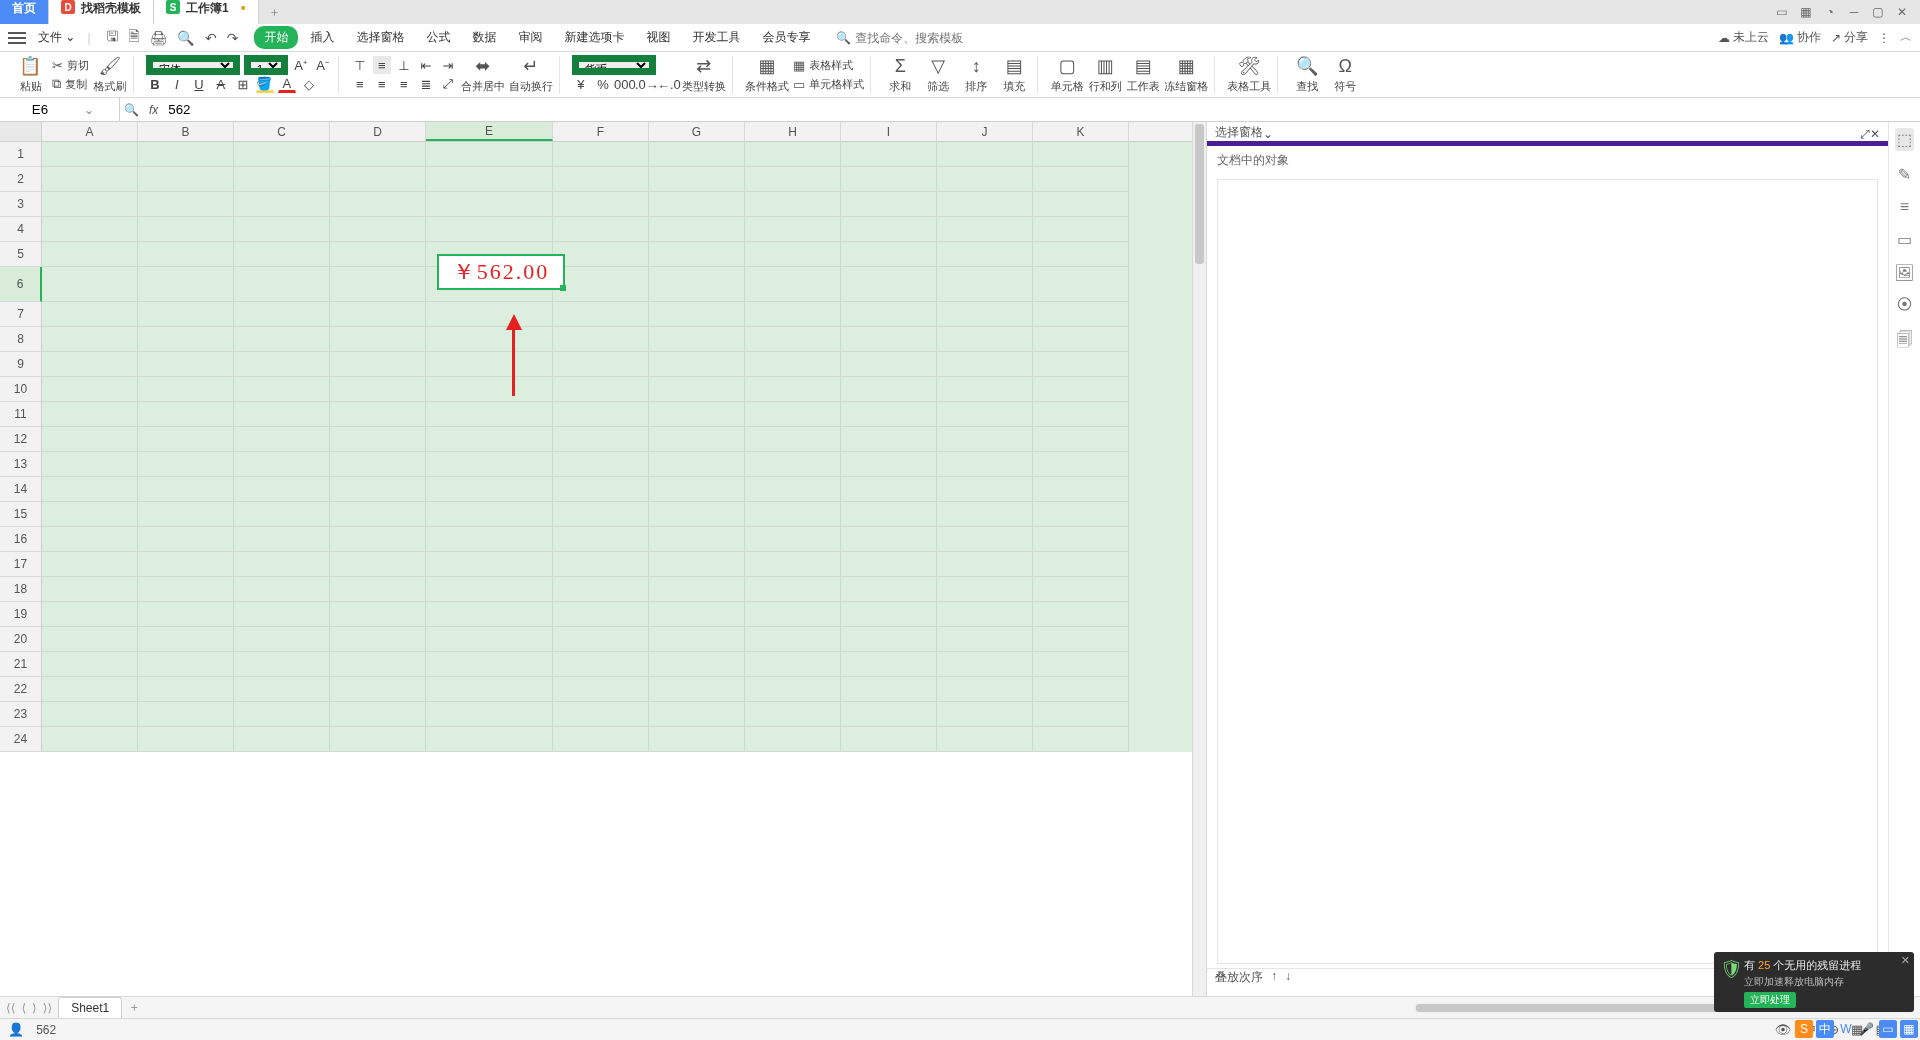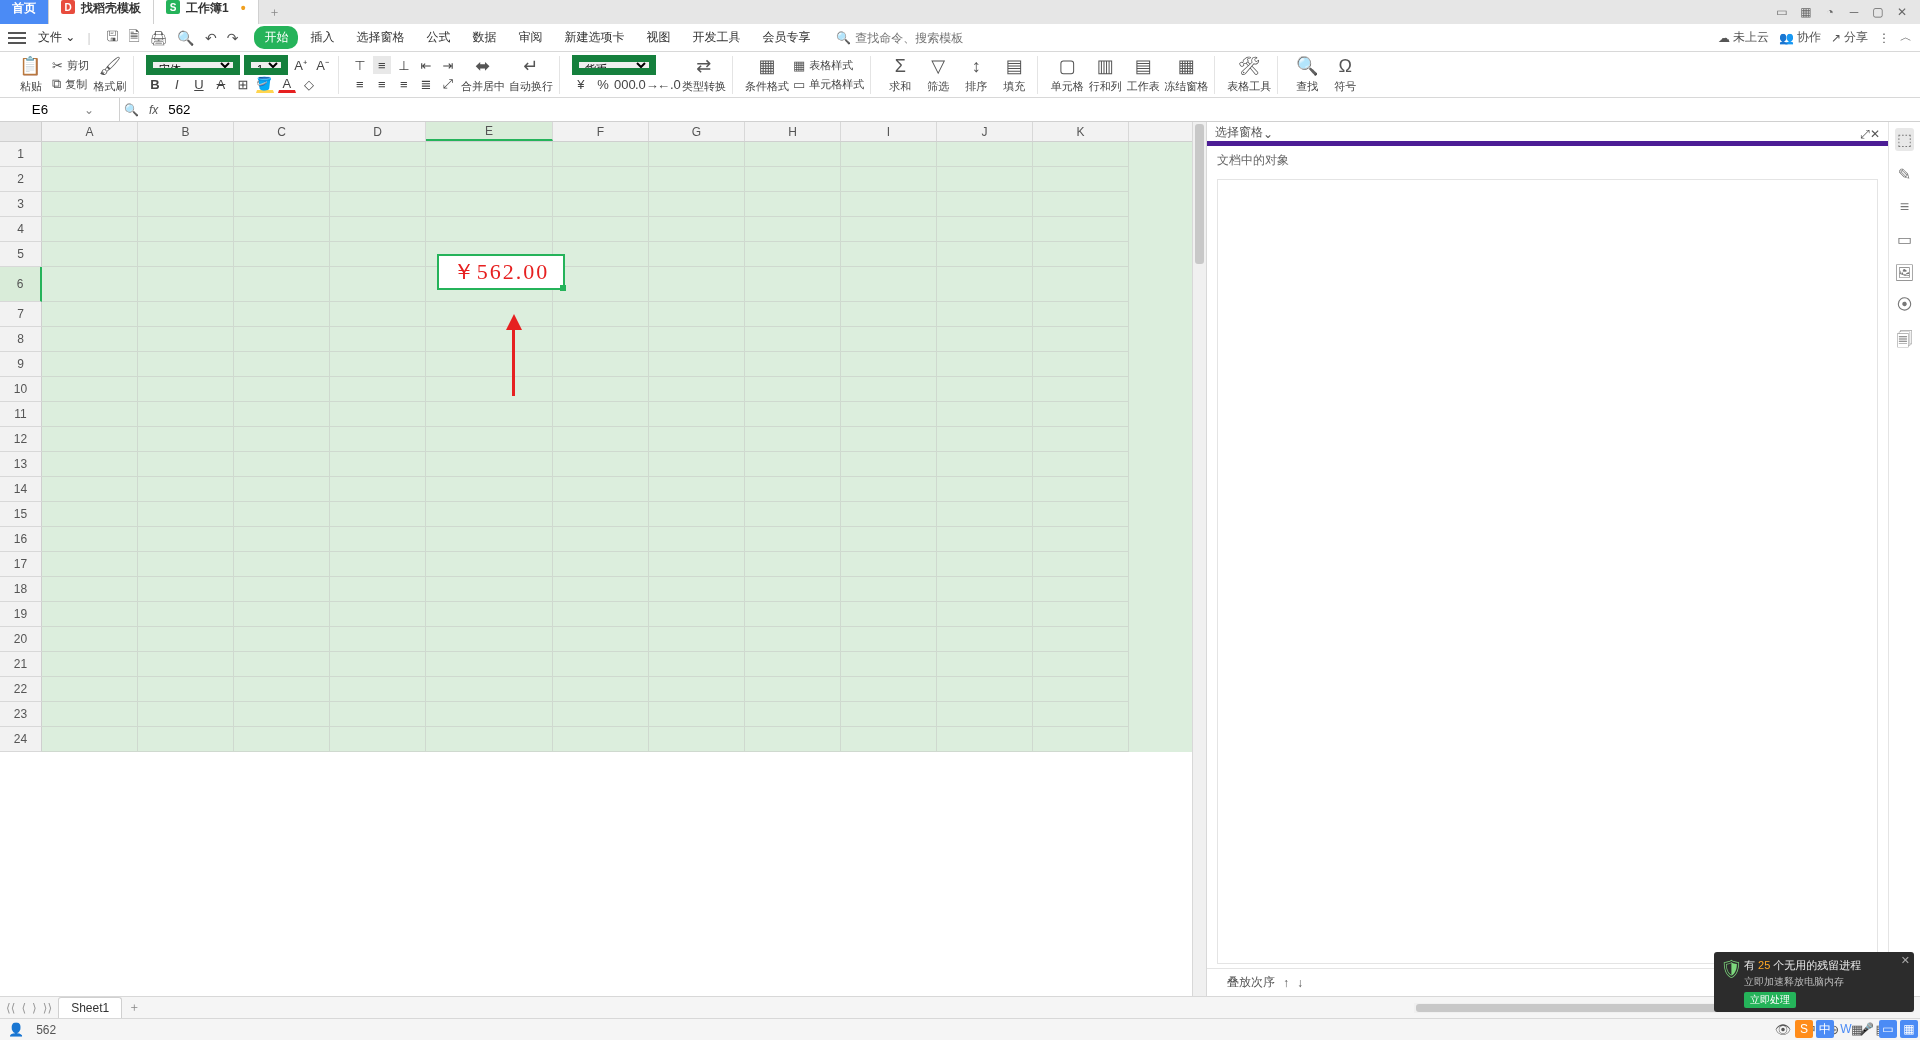--- a/index.html
+++ b/index.html
@@ -86,7 +86,7 @@
 .pane-hdr .spacer { flex: 1; }
 .pane-sub { padding: 6px 10px; color: #666; font-size: 12px; }
 .pane-content { flex: 1; margin: 4px 10px; border: 1px solid #e4e4e4; }
-.pane-foot { height: 28px; border-top: 1px solid #e4e4e4; display: flex; align-items: center; padding: 0 20px; gap: 8px; color: #555; }
+.pane-foot { height: 28px; border-top: 1px solid #e4e4e4; display: flex; align-items: flex-start; padding: 0 8px; gap: 8px; color: #555; }
 .pane-foot .spacer { flex: 1; }
 .pane-btn { border: 1px solid #d0d0d0; padding: 2px 8px; background: #f7f7f7; font-size: 11px; }
 .side-icons { width: 32px; border-left: 1px solid #e4e4e4; display: flex; flex-direction: column; align-items: center; padding-top: 6px; gap: 14px; color: #777; }

